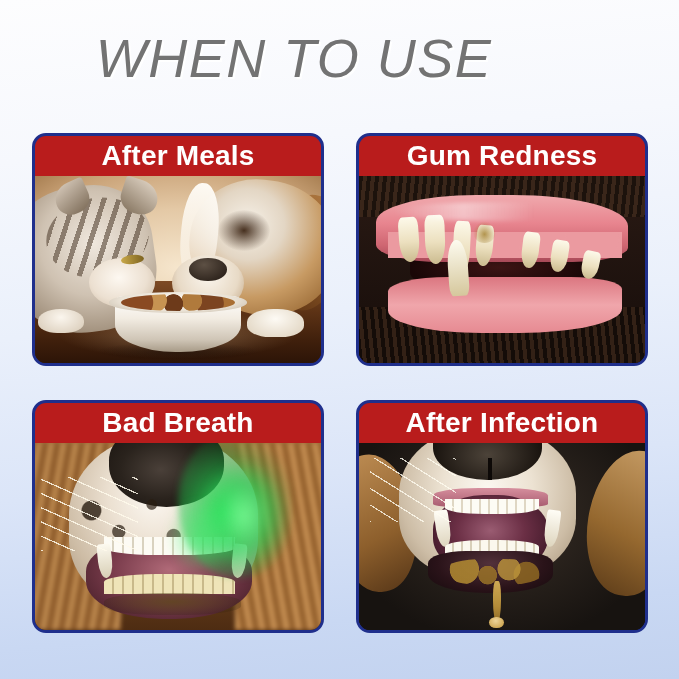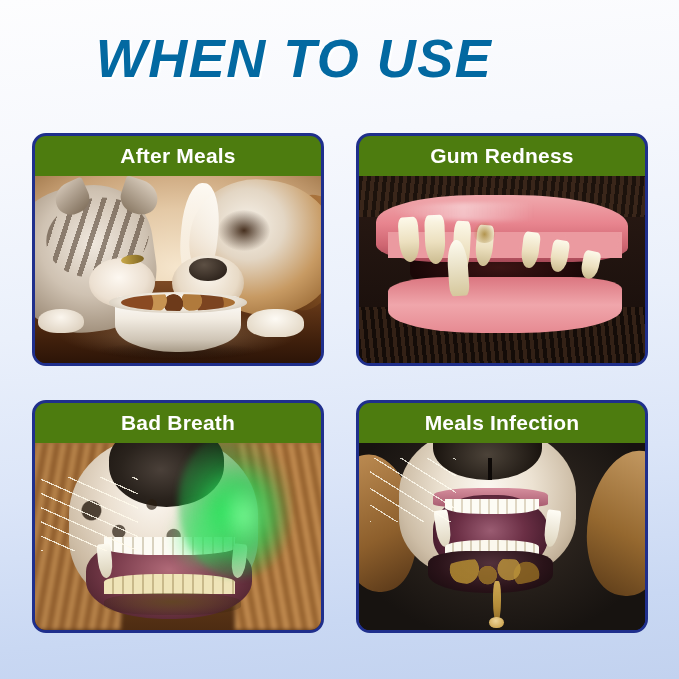--- a/index.html
+++ b/index.html
@@ -30,10 +30,10 @@
     text-align: center;
     font-size: 54px;
     line-height: 60px;
-    font-weight: 700;
+    font-weight: 400;
     font-style: italic;
     letter-spacing: 1.5px;
-    color: #0369a1;
+    color: #737373;
     text-shadow: 2px 2px 0 rgba(255,255,255,0.85);
     white-space: nowrap;
   }

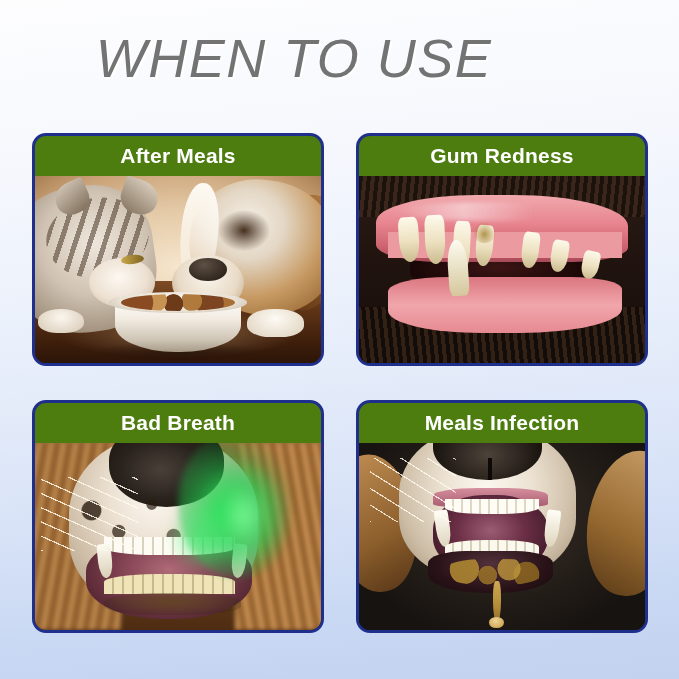--- a/index.html
+++ b/index.html
@@ -63,9 +63,9 @@
 
   .card-header {
     height: 40px;
-    background: #4d7c0f;
+    background: #b91c1c;
     color: #ffffff;
-    font-size: 21px;
+    font-size: 28px;
     font-weight: 700;
     letter-spacing: 0.2px;
     display: flex;

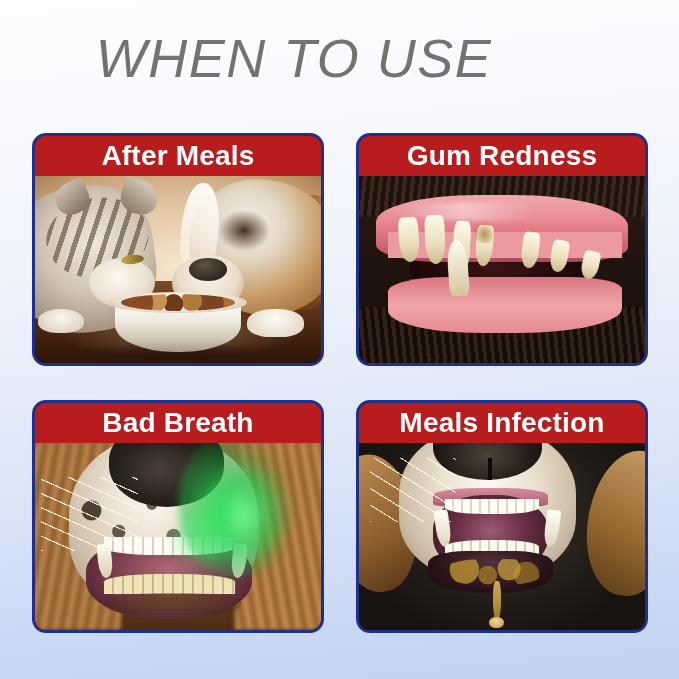--- a/index.html
+++ b/index.html
@@ -359,7 +359,7 @@
     </div>
 
     <div class="card">
-      <div class="card-header">Meals Infection</div>
+      <div class="card-header">After Infection</div>
       <div class="card-photo">
         <div class="photo-layer p4"></div>
         <div class="p4-bg"></div>

